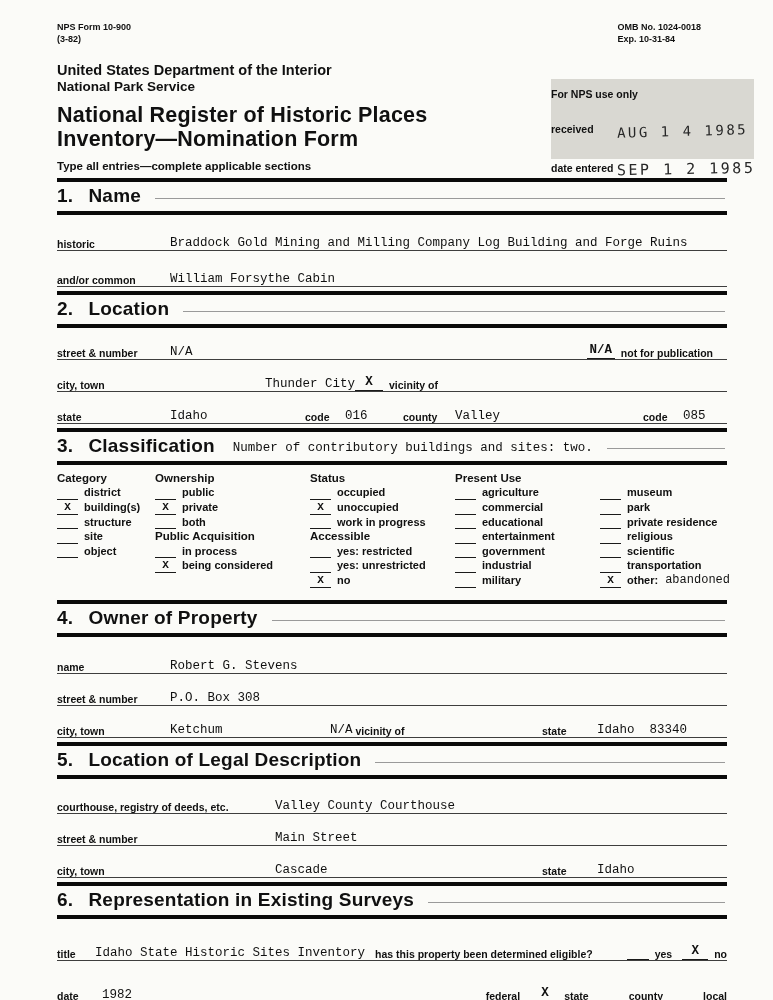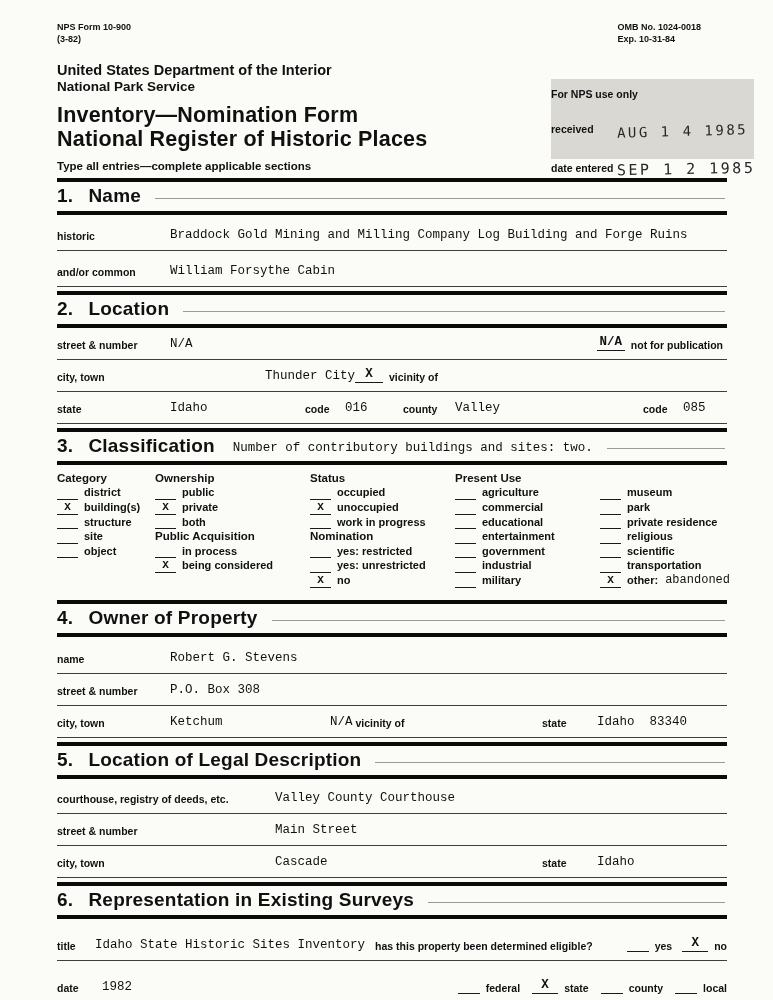--- a/index.html
+++ b/index.html
@@ -101,8 +101,8 @@
     <div class="agency">National Park Service</div>
 
     <div class="form-title">
+      <div>National Register of Historic Places</div>
       <div>Inventory—Nomination Form</div>
-      <div>National Register of Historic Places</div>
     </div>
 
     <div class="instr">

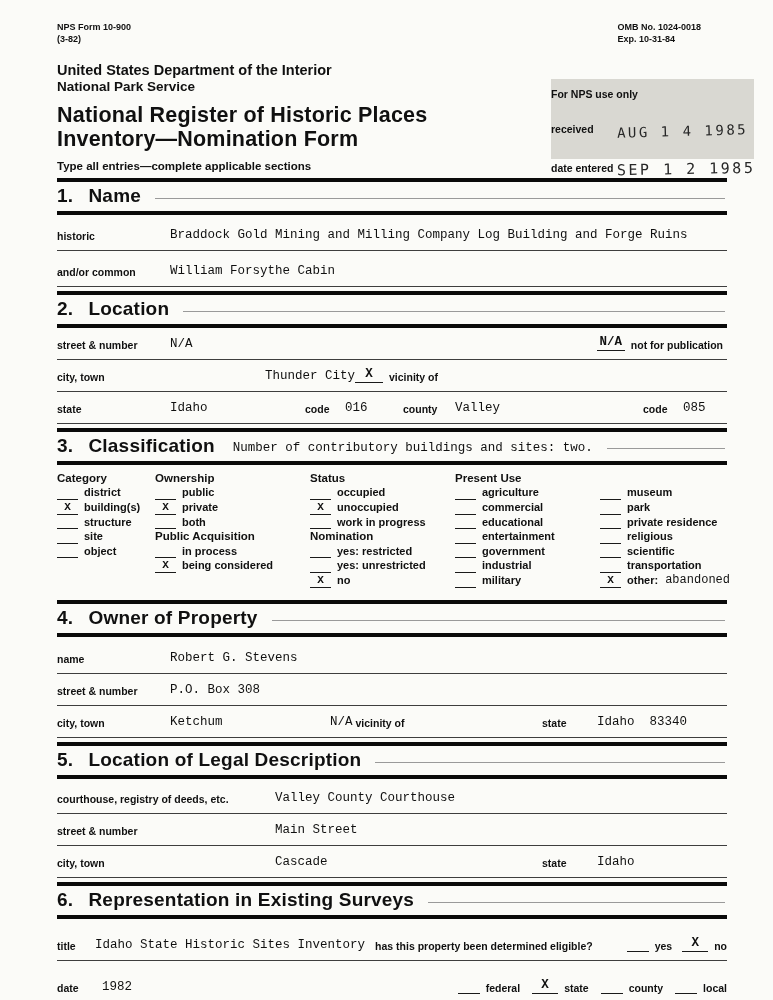--- a/index.html
+++ b/index.html
@@ -44,7 +44,7 @@
   .mono{font-family:"Liberation Mono","DejaVu Sans Mono",monospace;font-size:12.5px;white-space:pre;}
 
   .frow{display:flex;align-items:flex-end;border-bottom:1.5px solid #3e3e3e;
-    height:32px;box-sizing:border-box;padding-bottom:8px;}
+    height:32px;box-sizing:border-box;padding-bottom:0;}
   .sec1 .frow{height:36px;}
   .sec6 .frow{height:42px;}
   .flabel{font-size:10.5px;font-weight:bold;flex:none;}

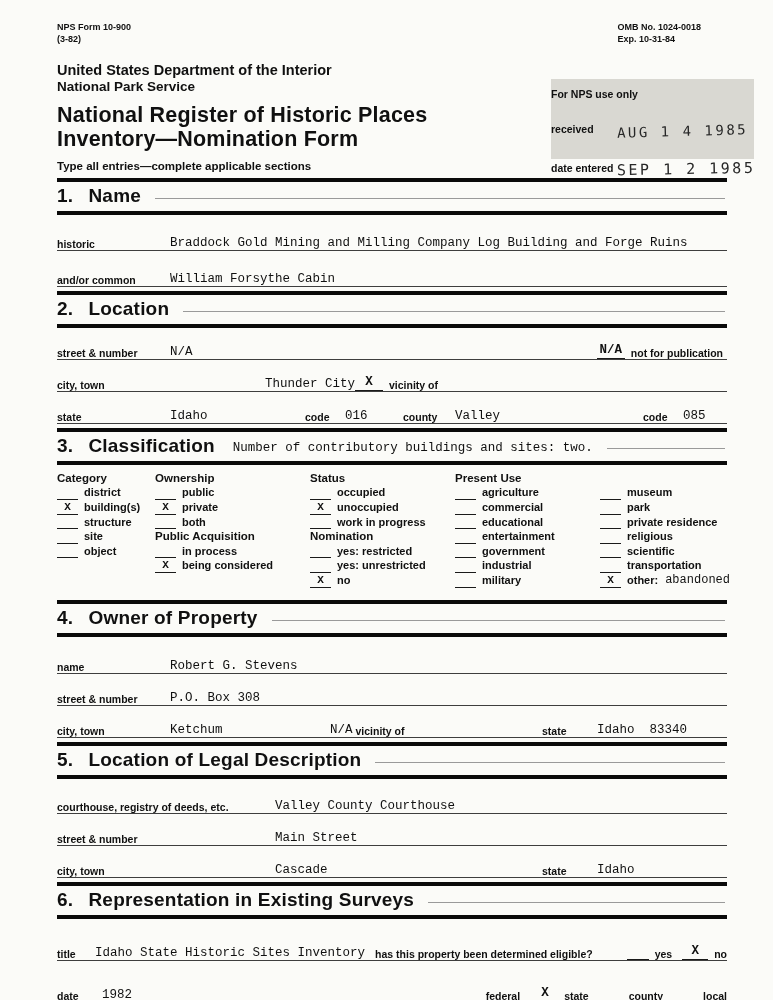--- a/index.html
+++ b/index.html
@@ -136,7 +136,7 @@
         <span class="fval mono">N/A</span>
         <span class="spacer"></span>
         <span class="blankline mono">N/A</span>
-        <span class="inline-bold" style="margin-right:4px;">not for publication</span>
+        <span class="inline-bold" style="margin-right:14px;">not for publication</span>
       </div>
       <div class="frow">
         <span class="flabel lw113">city, town</span>

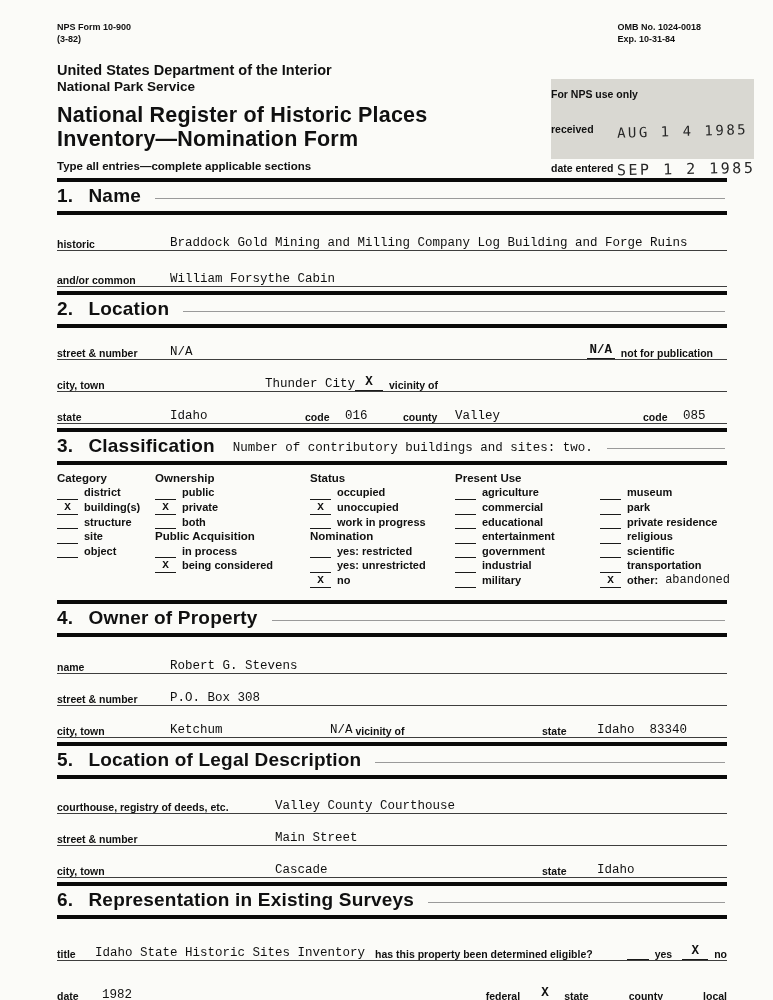--- a/index.html
+++ b/index.html
@@ -229,7 +229,7 @@
               <span class="blankline"></span>
               <span class="opt-label">work in progress</span>
             </div>
-          <div class="cls-header">Nomination</div>
+          <div class="cls-header">Accessible</div>
           <div class="opt">
               <span class="blankline"></span>
               <span class="opt-label">yes: restricted</span>

